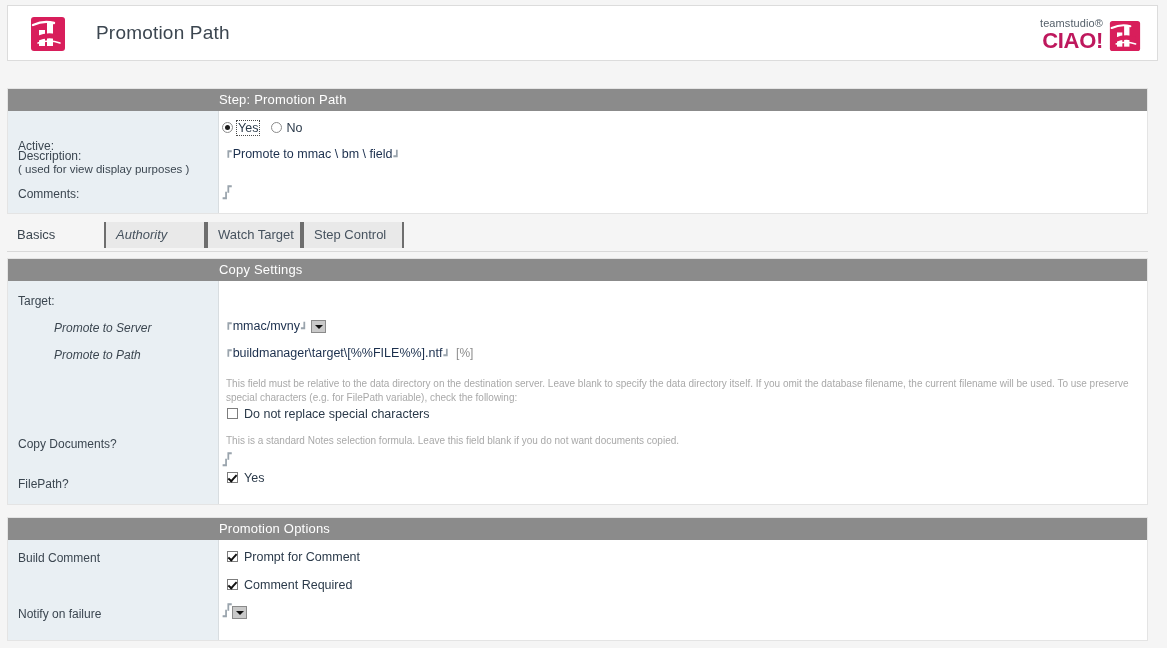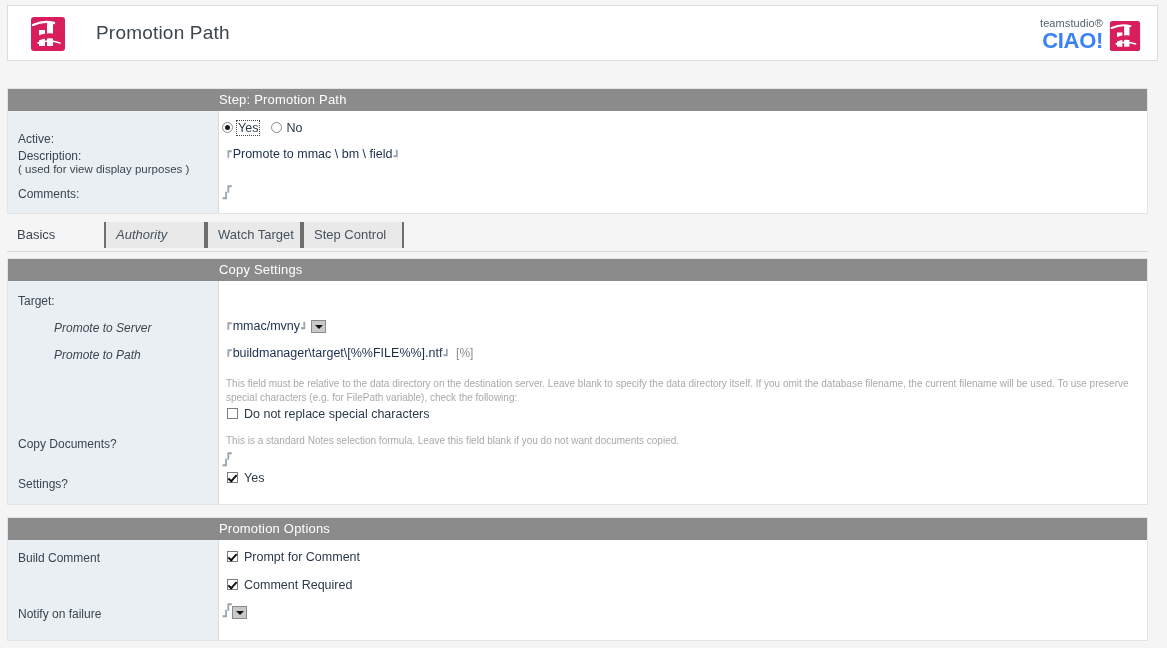--- a/index.html
+++ b/index.html
@@ -69,7 +69,7 @@
     display: block;
     font-size: 22px;
     font-weight: bold;
-    color: #3b82f6;
+    color: #be185d;
     line-height: 23px;
     letter-spacing: -0.3px;
   }

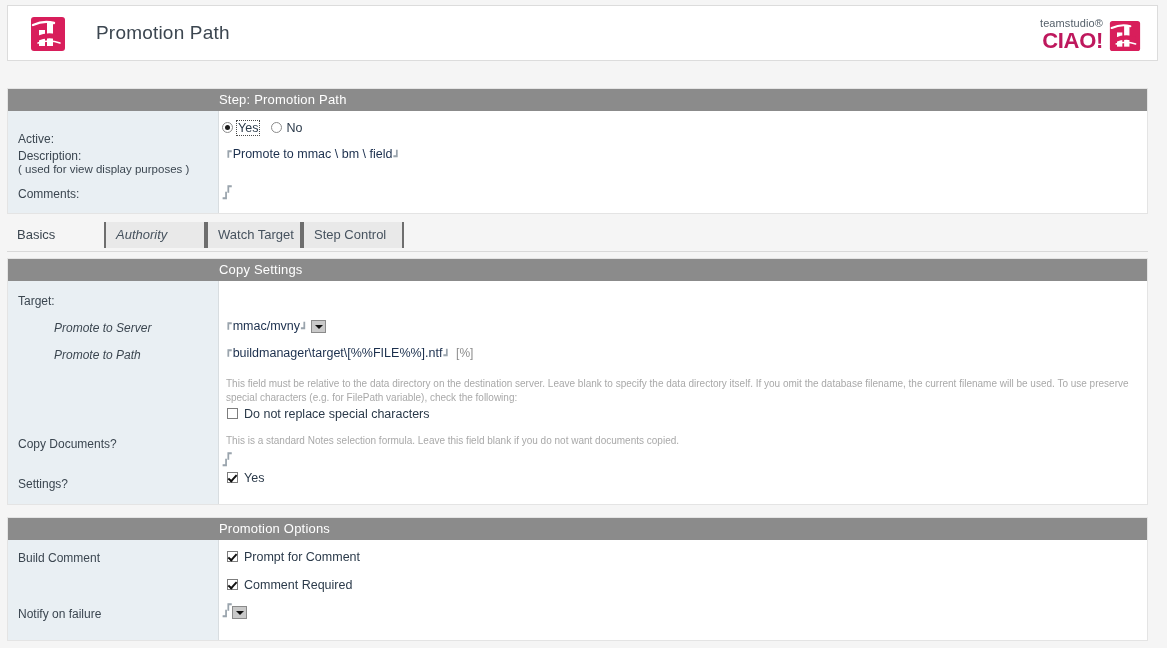--- a/index.html
+++ b/index.html
@@ -319,7 +319,7 @@
   </div>
   <div class="label-col"></div>
 
-  <div class="field-label" style="left:10px; top:43px;">Active:</div>
+  <div class="field-label" style="left:10px; top:50px;">Active:</div>
 
   <div class="radio-row" style="left:214px; top:31px;">
     <span class="radio on"></span><span class="radio-label focused">Yes</span><span class="radio"></span><span class="radio-label">No</span>

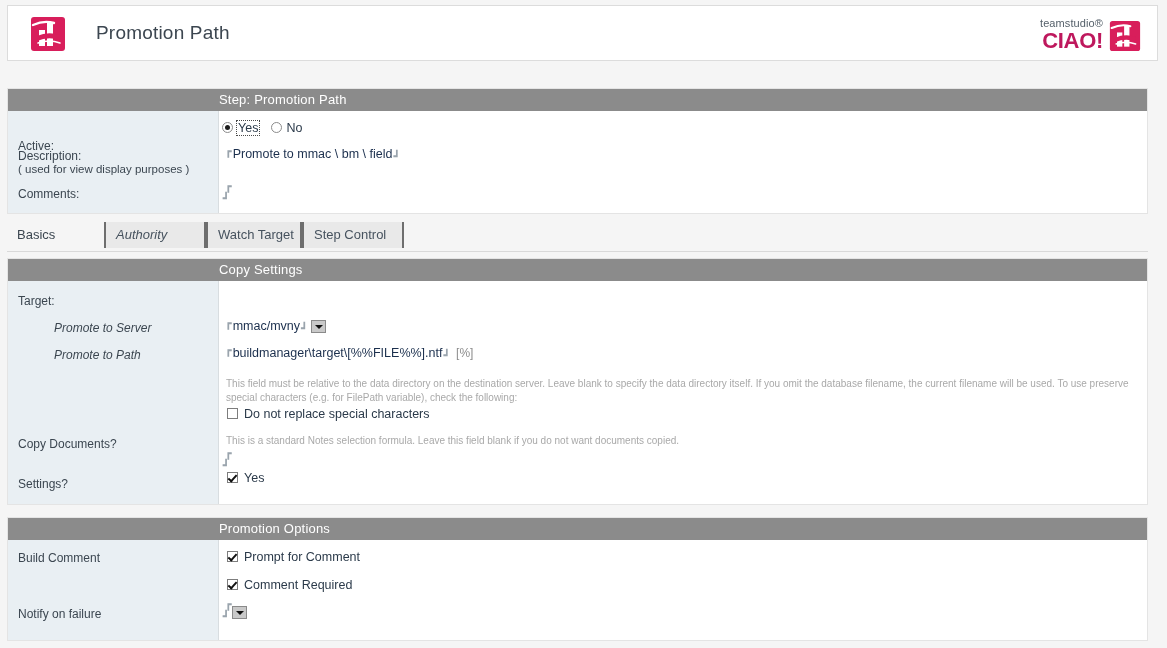--- a/index.html
+++ b/index.html
@@ -383,7 +383,7 @@
     <span class="bracket open">┏</span><span class="fld-val"></span><span class="bracket close" style="display:inline-block;margin-left:0;position:relative;top:10px;left:-10px;">┛</span>
   </div>
 
-  <div class="field-label" style="left:10px; top:218px;">Settings?</div>
+  <div class="field-label" style="left:10px; top:218px;">FilePath?</div>
 
   <div class="check-row" style="left:219px; top:211px;">
     <span class="checkbox on"></span><span class="check-label">Yes</span>

